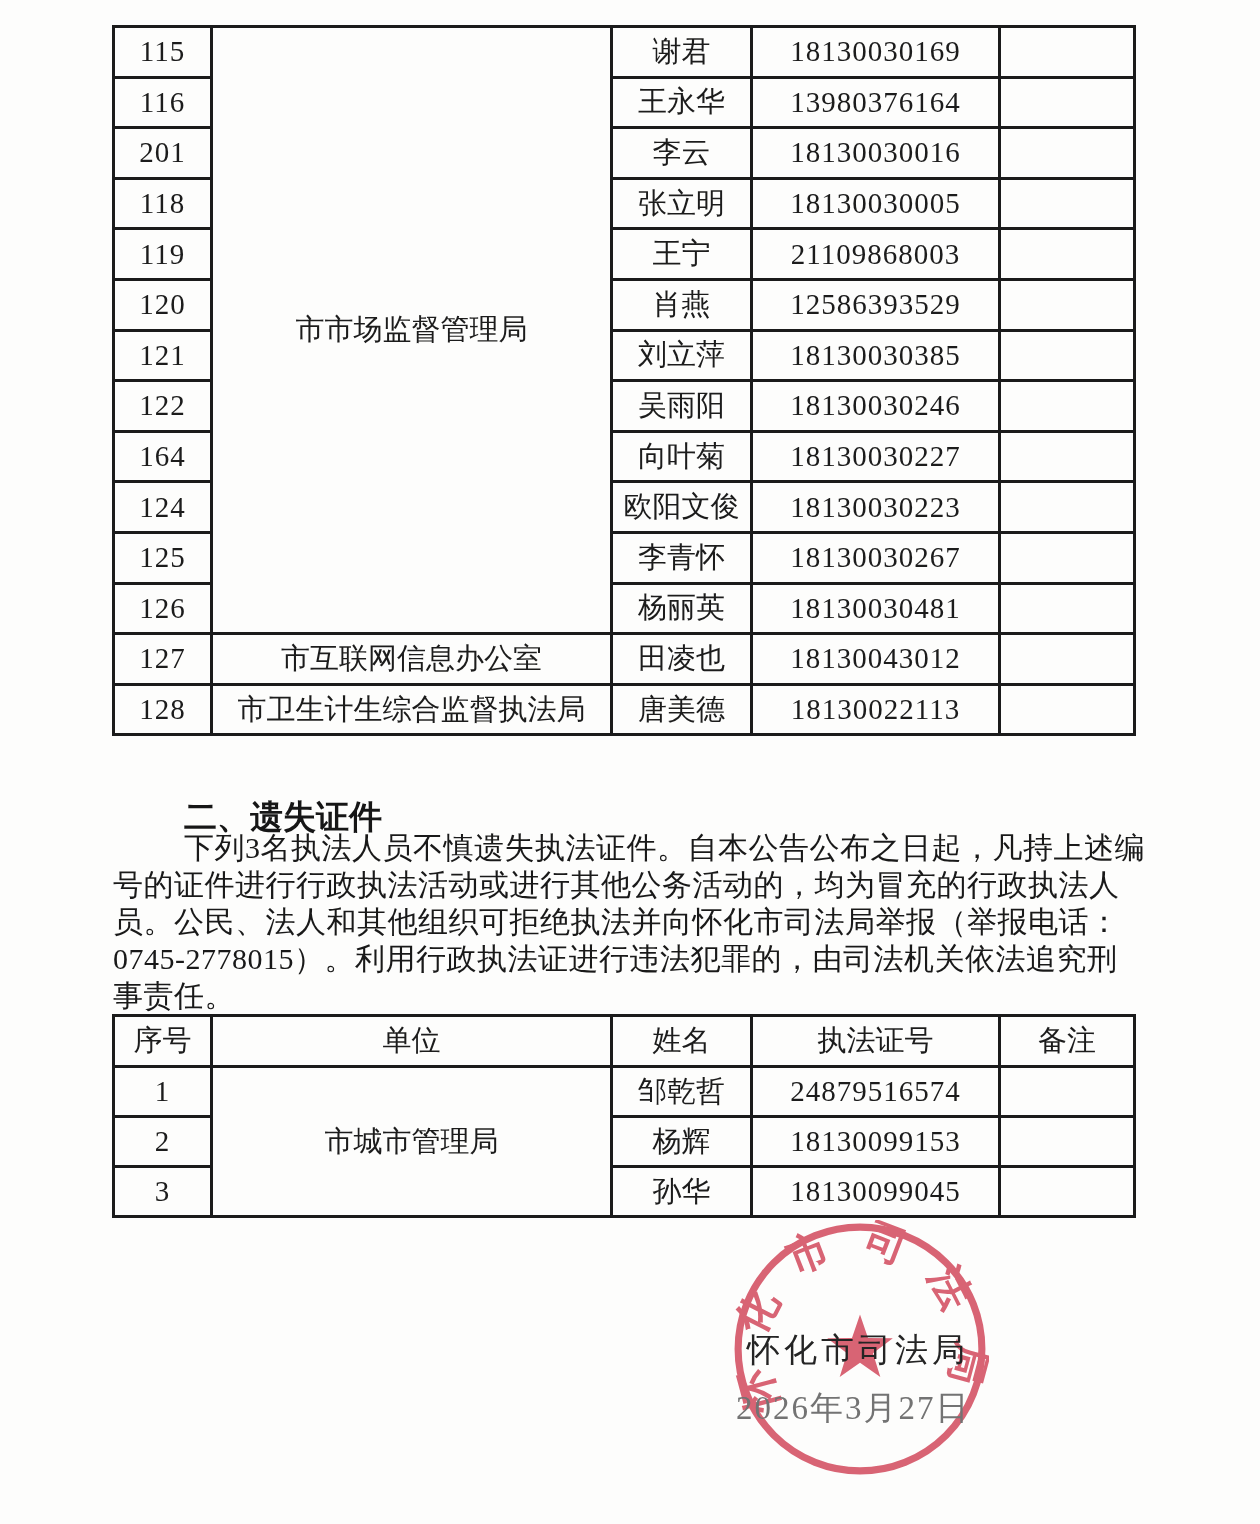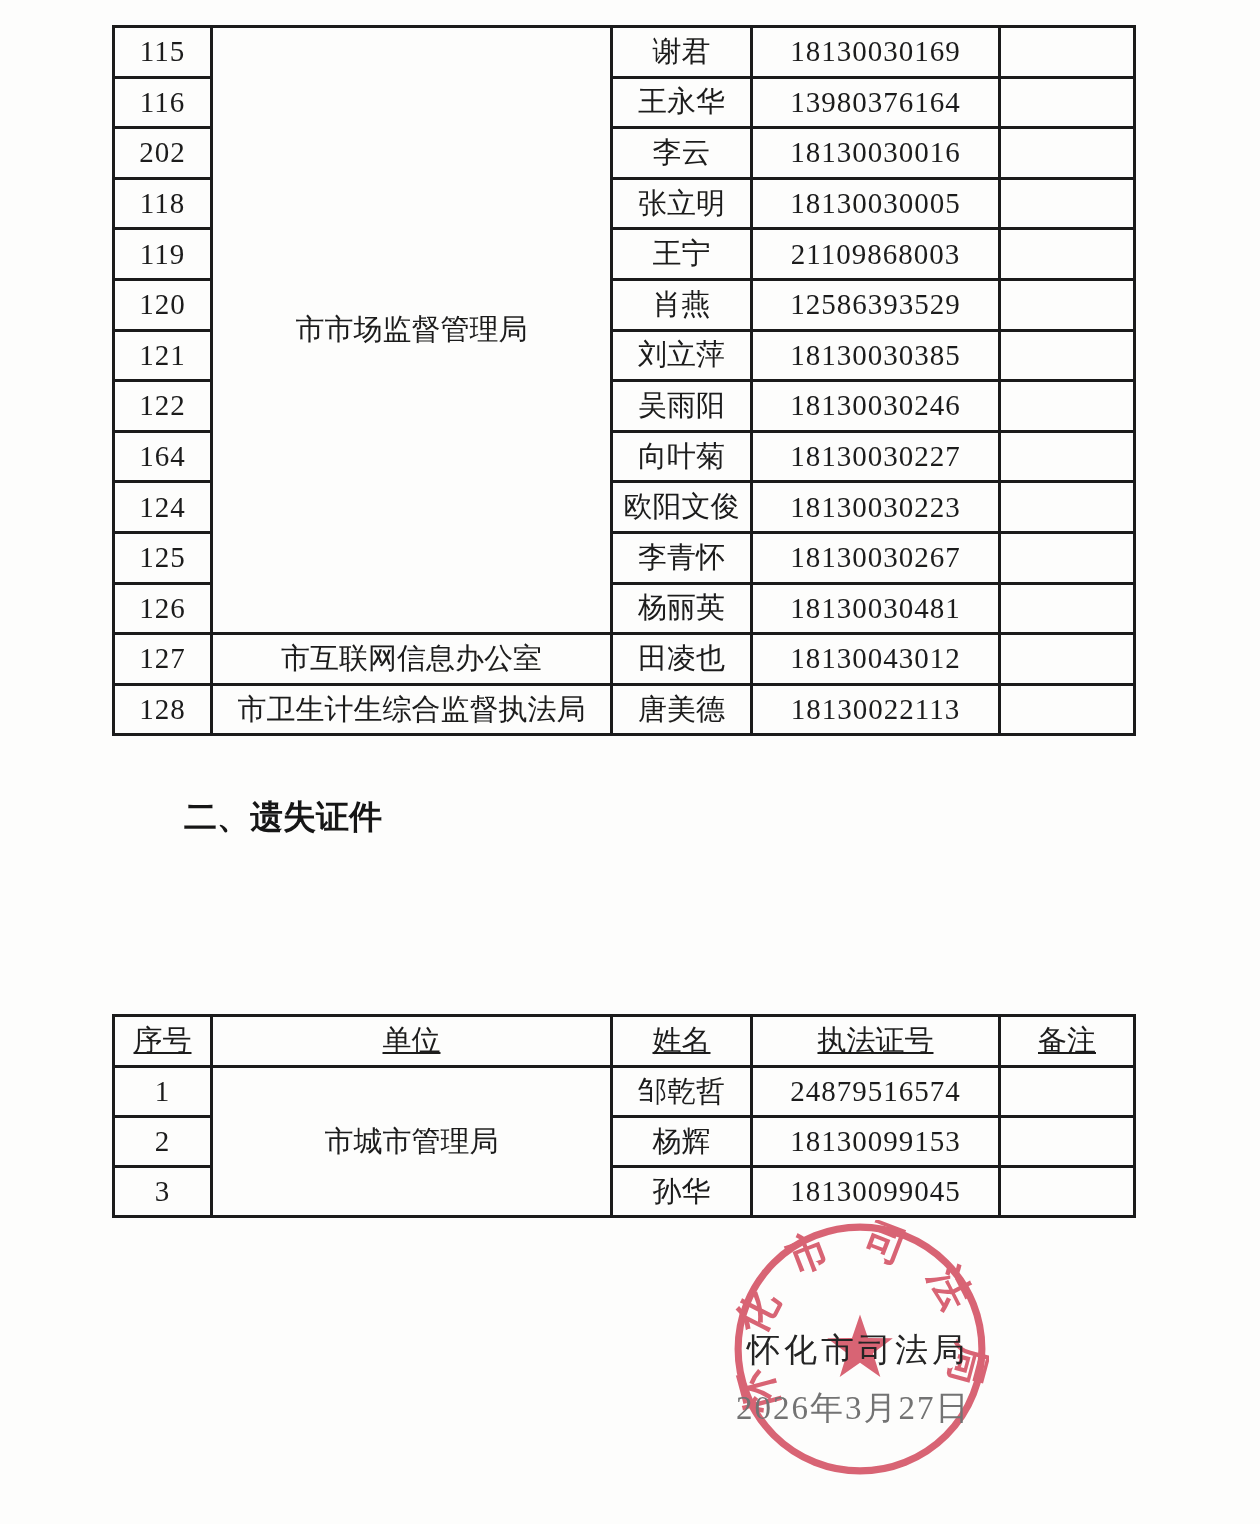--- a/index.html
+++ b/index.html
@@ -93,7 +93,7 @@
         <td></td>
       </tr>
       <tr>
-        <td class="num-cell">202</td>
+        <td class="num-cell">201</td>
         <td>李云</td>
         <td class="num-cell">18130030016</td>
         <td></td>

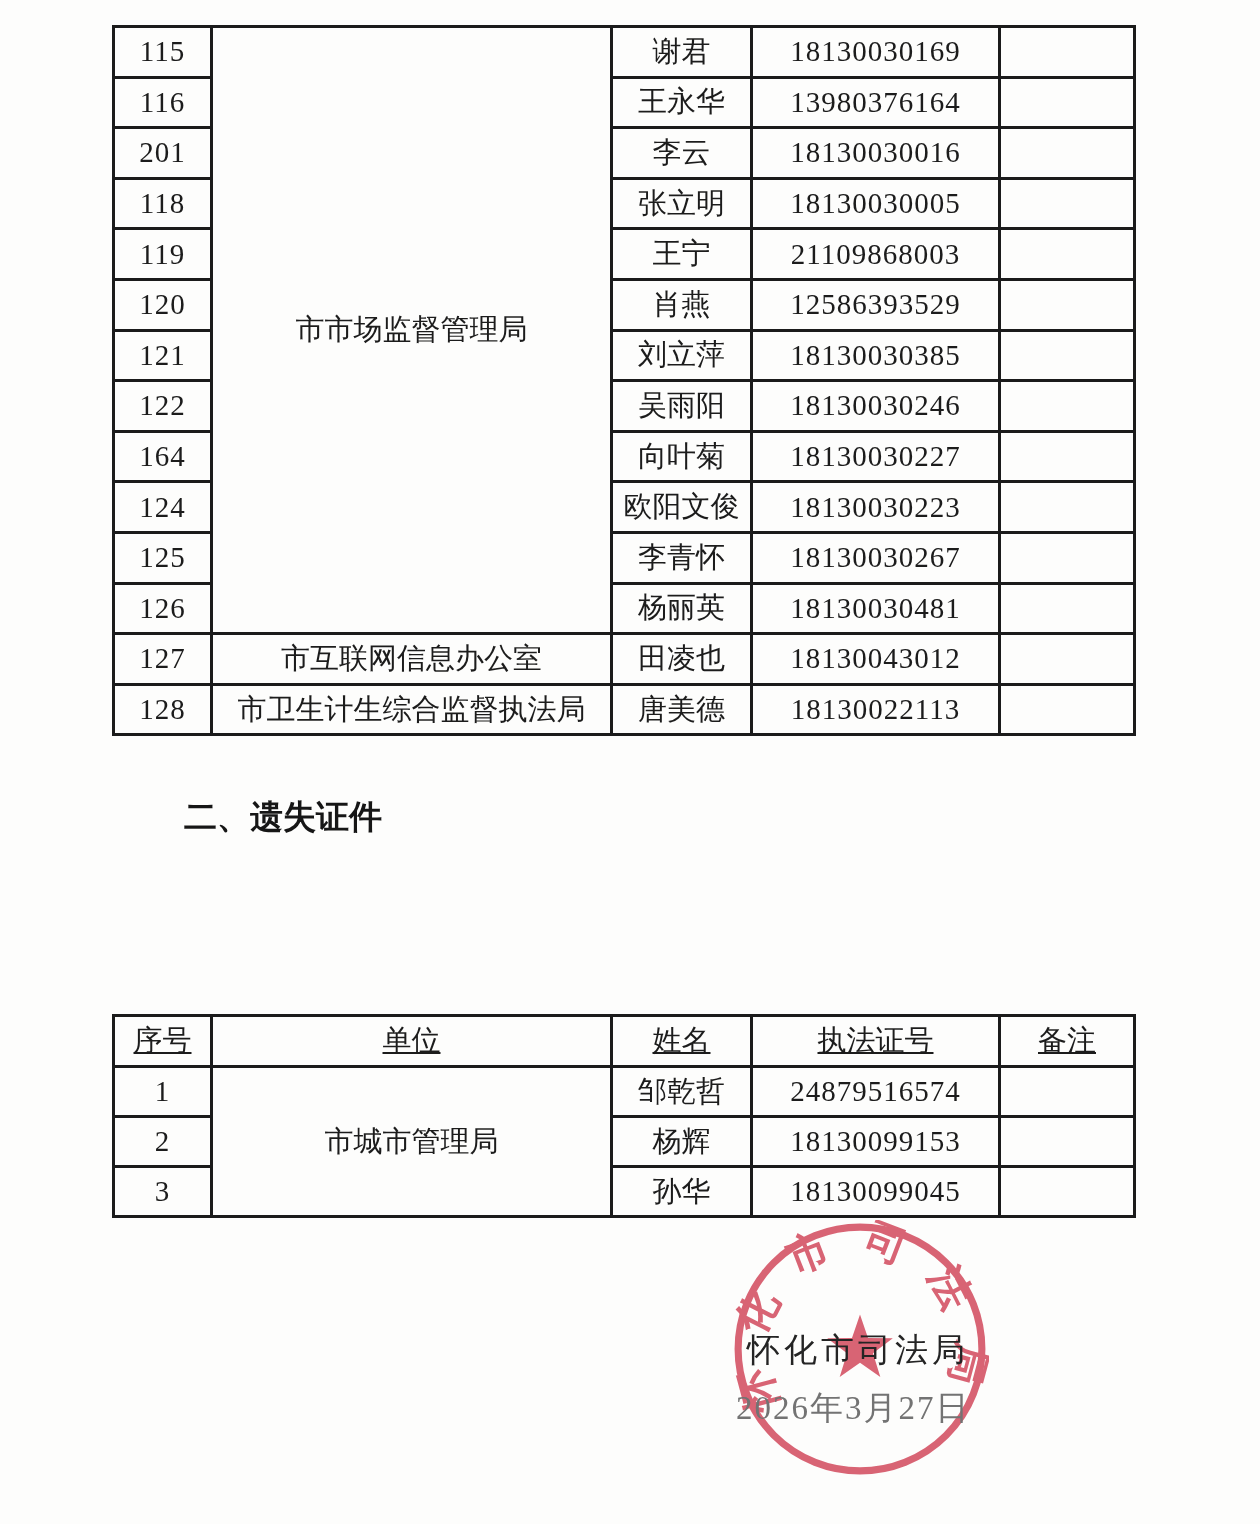--- a/index.html
+++ b/index.html
@@ -171,6 +171,13 @@
 
   <div class="section-heading">二、遗失证件</div>
 
+  <div class="body-paragraph">
+    <div class="pline indent">下列3名执法人员不慎遗失执法证件。自本公告公布之日起，凡持上述编</div>
+    <div class="pline">号的证件进行行政执法活动或进行其他公务活动的，均为冒充的行政执法人</div>
+    <div class="pline">员。公民、法人和其他组织可拒绝执法并向怀化市司法局举报（举报电话：</div>
+    <div class="pline">0745-2778015）。利用行政执法证进行违法犯罪的，由司法机关依法追究刑</div>
+    <div class="pline">事责任。</div>
+  </div>
 
   <table class="doc-table" id="lost-table">
     <colgroup>

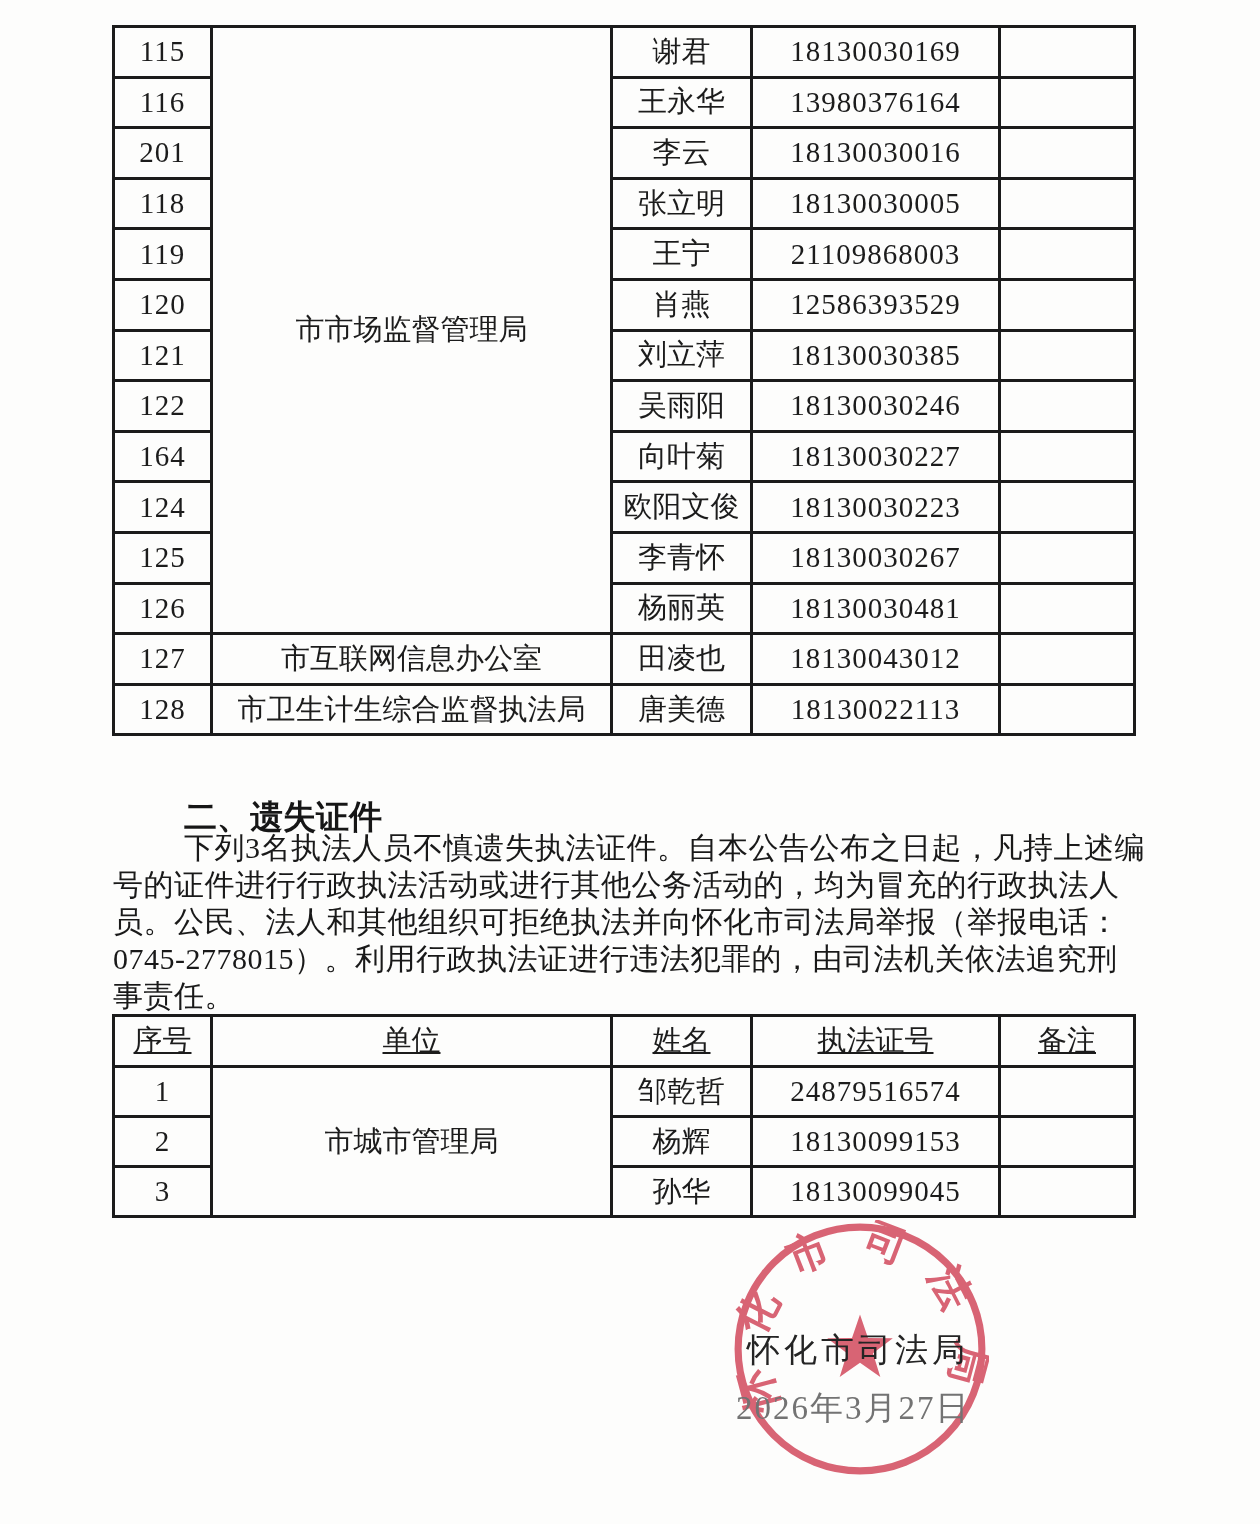--- a/index.html
+++ b/index.html
@@ -33,7 +33,7 @@
   #roster-table{position:absolute;left:112px;top:25px;width:1021px;}
   #roster-table td{height:47.6px;}
   #lost-table{position:absolute;left:112px;top:1014px;width:1021px;}
-  #lost-table th{height:48px;text-decoration:underline;}
+  #lost-table th{height:48px;}
   #lost-table td{height:47px;}
   .num-cell{font-size:30px;letter-spacing:1px;}
   

